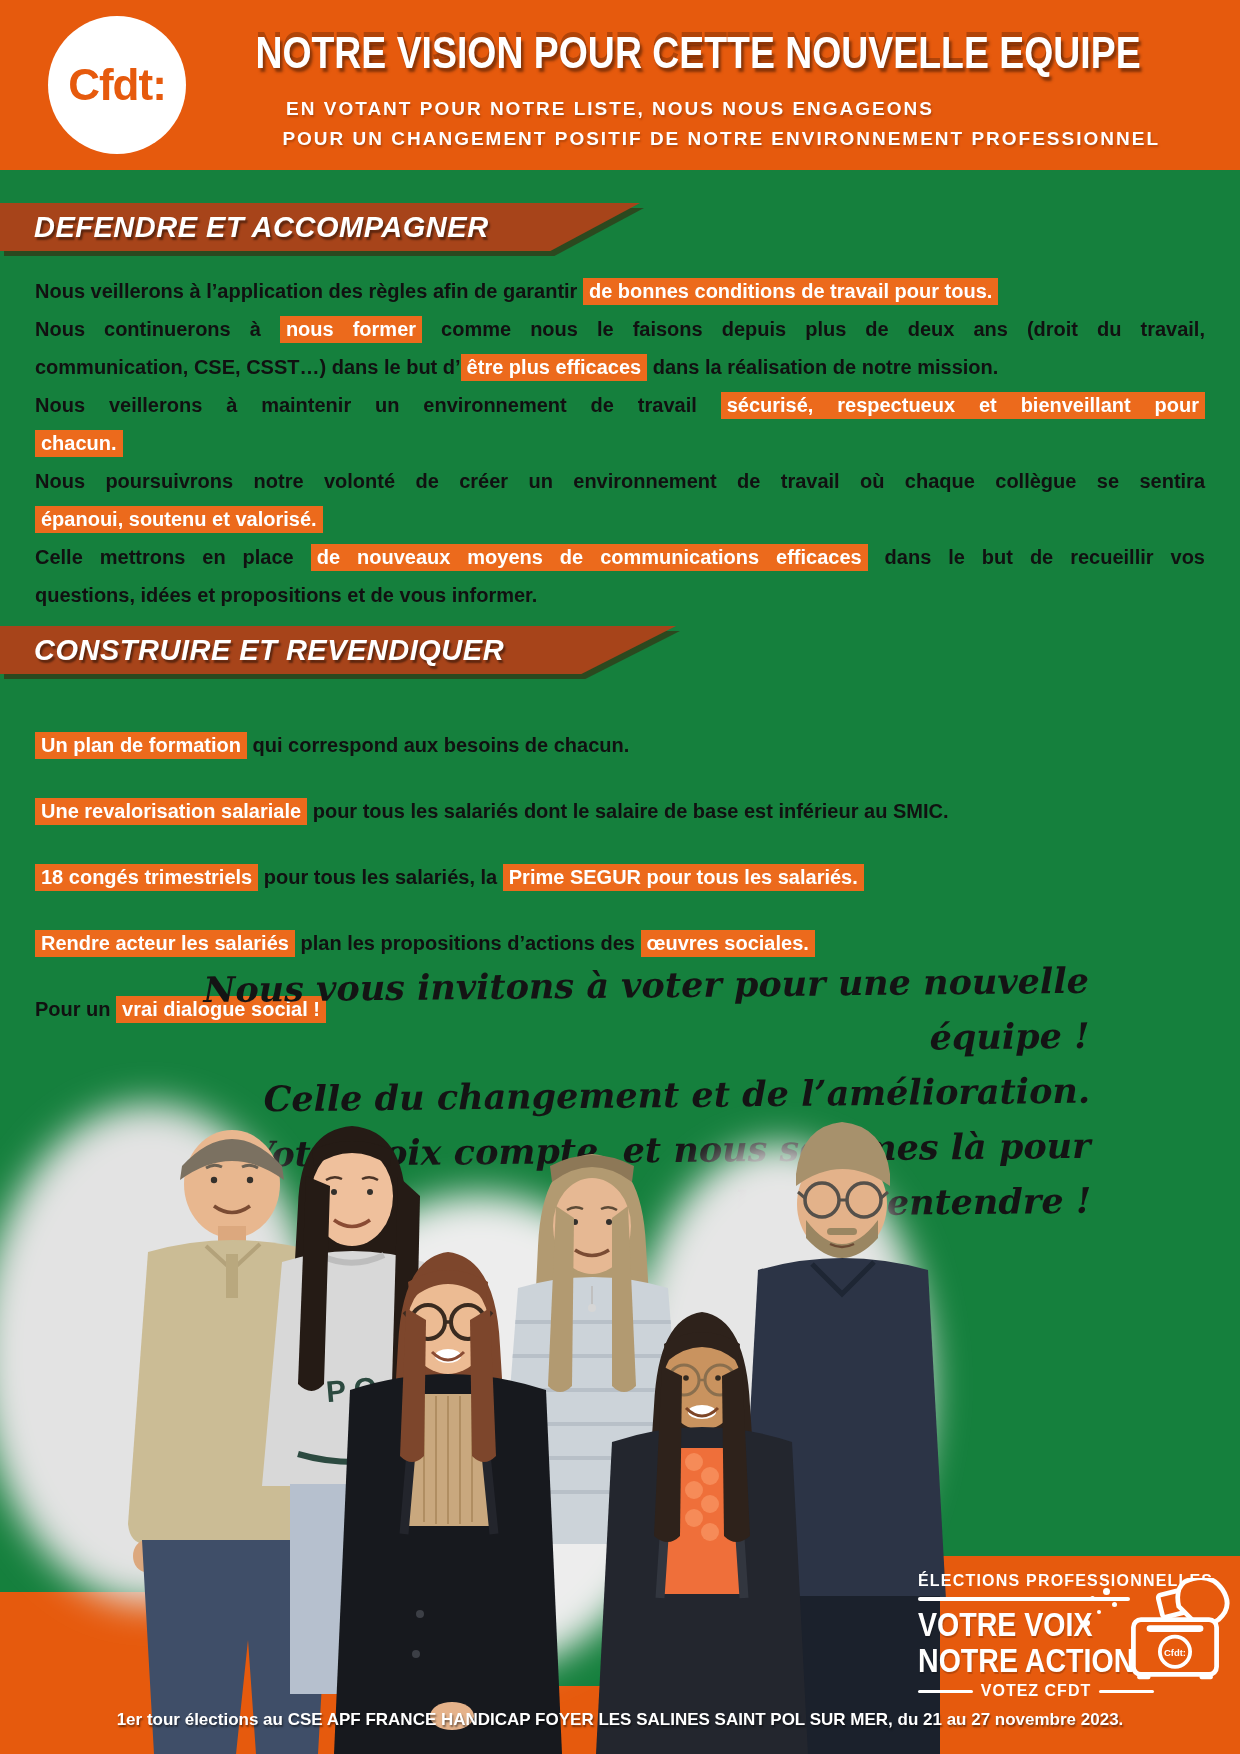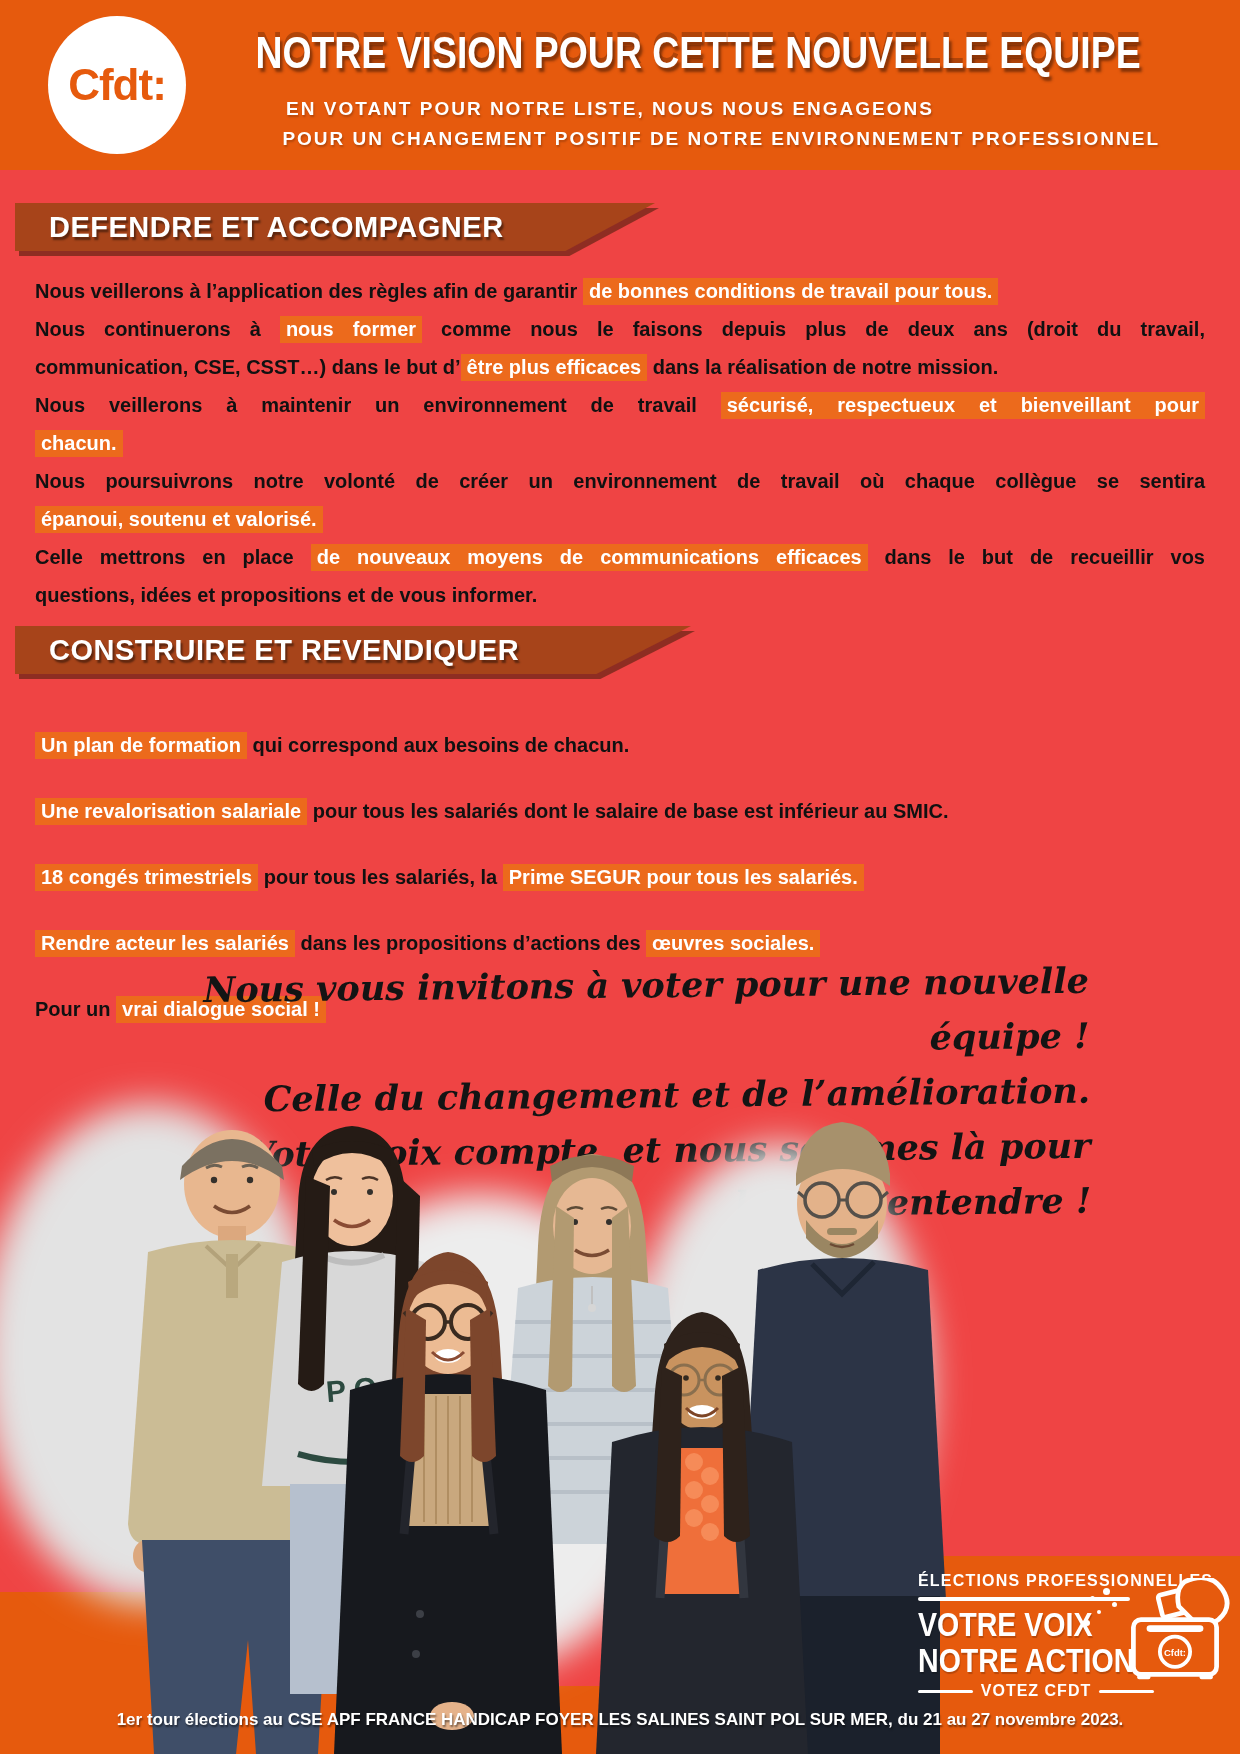--- a/index.html
+++ b/index.html
@@ -3,7 +3,7 @@
 <meta charset="utf-8">
 <style>
   html,body{margin:0;padding:0;background:#fff;}
-  #page{position:relative;width:1240px;height:1754px;background:#ef4444;overflow:hidden;
+  #page{position:relative;width:1240px;height:1754px;background:#15803d;overflow:hidden;
         font-family:"Liberation Sans",sans-serif;}
 
   

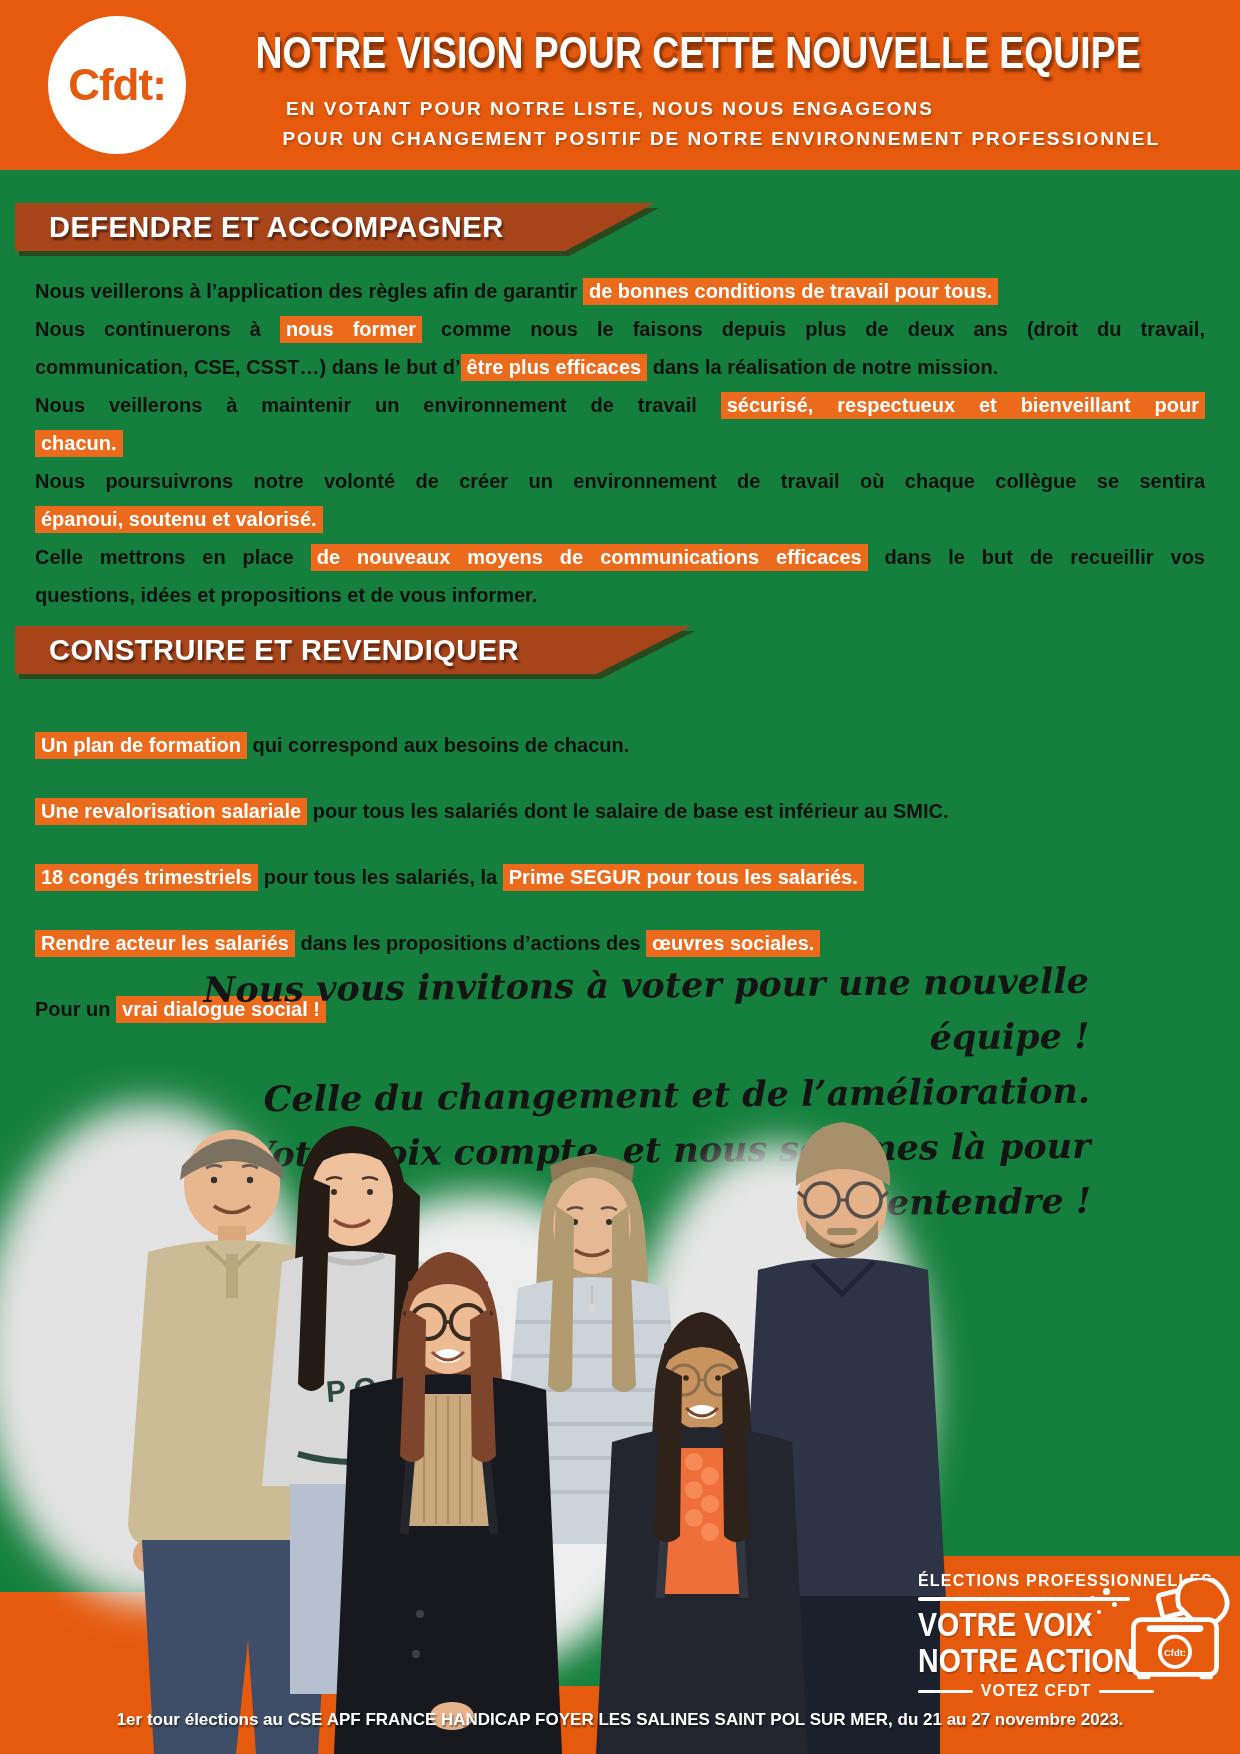--- a/index.html
+++ b/index.html
@@ -24,7 +24,7 @@
         font-size:29px;letter-spacing:.5px;line-height:48px;padding-left:34px;box-sizing:border-box;
         clip-path:polygon(0 0,100% 0,86% 100%,0 100%);
         text-shadow:2px 3px 2px rgba(0,0,0,.45);}
-  .banner-wrap{filter:drop-shadow(4px 5px 0 rgba(62,28,8,.55));position:absolute;left:15px;}
+  .banner-wrap{filter:drop-shadow(4px 5px 0 rgba(62,28,8,.55));position:absolute;left:0;font-style:italic;}
   .bw1{top:203px;} .bw1 .banner{width:640px;position:relative;}
   .bw2{top:626px;} .bw2 .banner{width:676px;position:relative;}
 

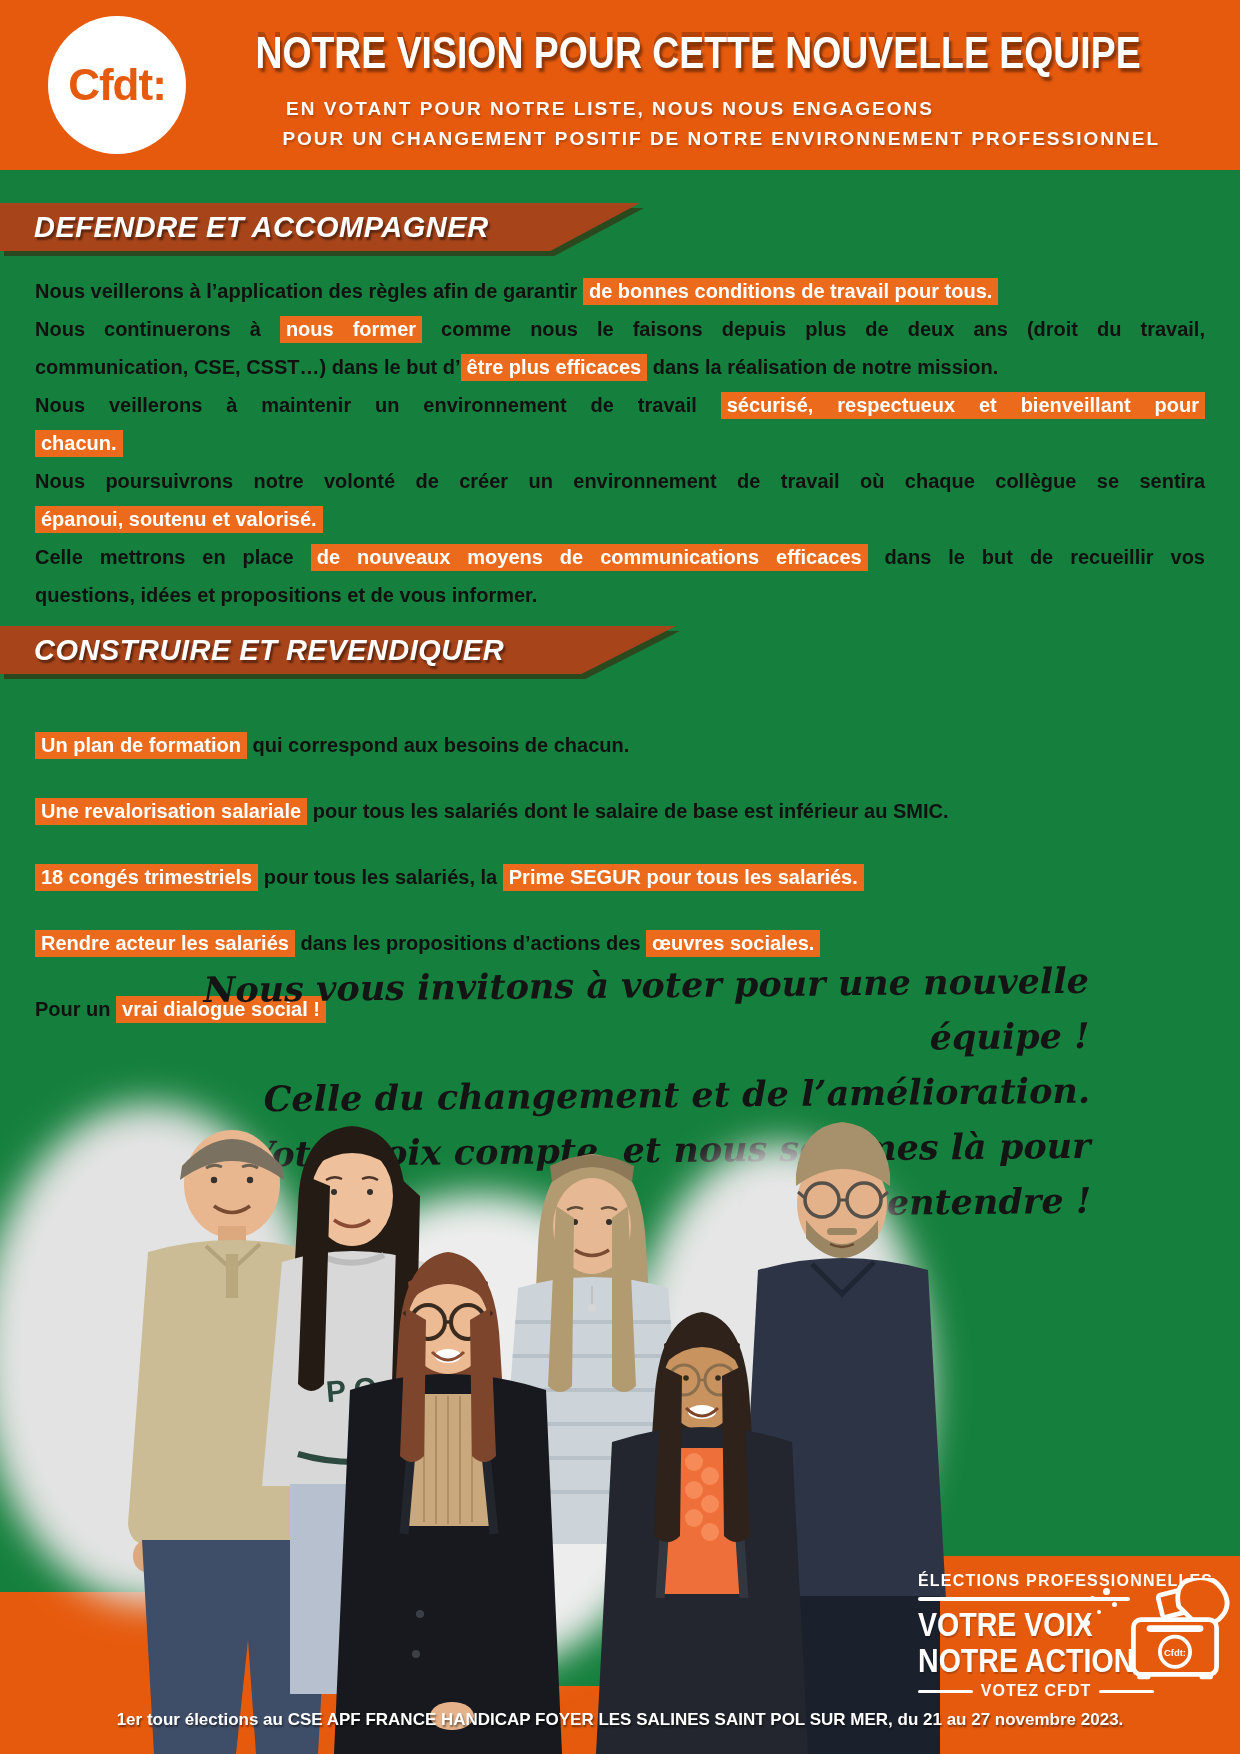--- a/index.html
+++ b/index.html
@@ -110,7 +110,7 @@
       <div class="line"><span class="hl">Un plan de formation</span><span> qui correspond aux besoins de chacun.</span></div>
       <div class="line"><span class="hl">Une revalorisation salariale</span><span> pour tous les salariés dont le salaire de base est inférieur au SMIC.</span></div>
       <div class="line"><span class="hl">18 congés trimestriels</span><span> pour tous les salariés, la </span><span class="hl">Prime SEGUR pour tous les salariés.</span></div>
-      <div class="line"><span class="hl">Rendre acteur les salariés</span><span> dans les propositions d’actions des </span><span class="hl">œuvres sociales.</span></div>
+      <div class="line"><span class="hl">Rendre acteur les salariés</span><span> plan les propositions d’actions des </span><span class="hl">œuvres sociales.</span></div>
       <div class="line"><span>Pour un </span><span class="hl">vrai dialogue social !</span></div>
     </div>
 

